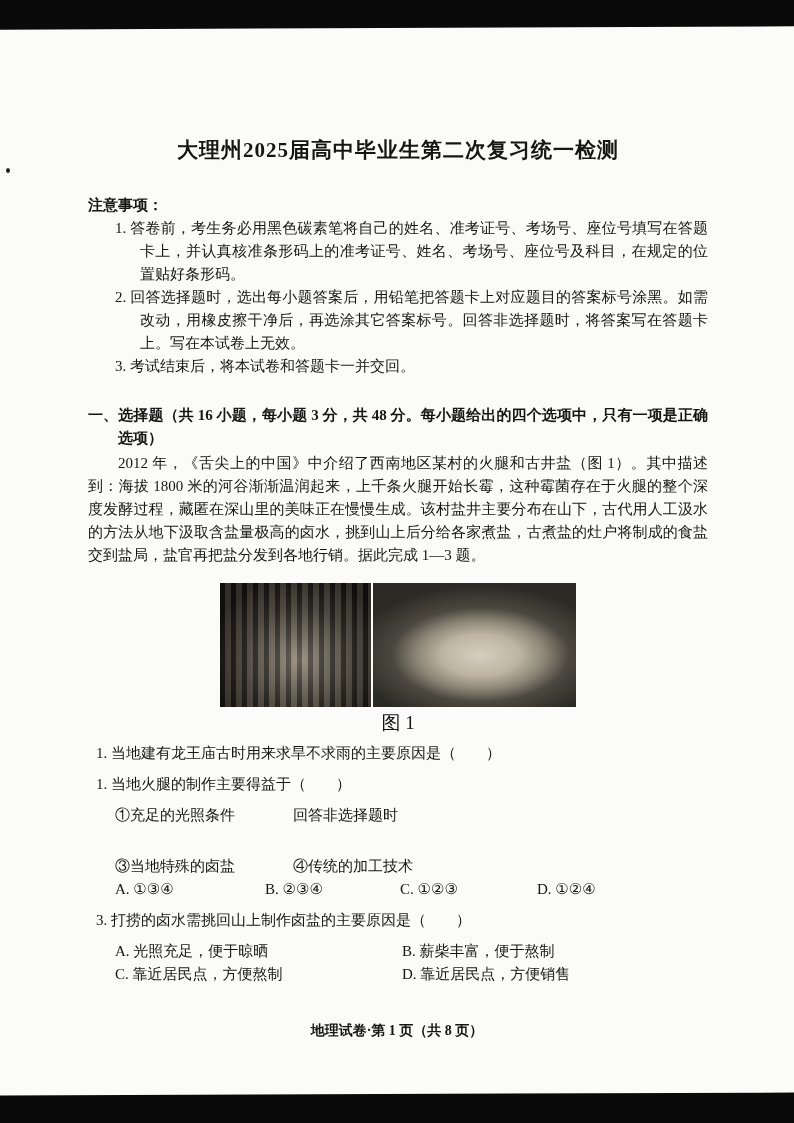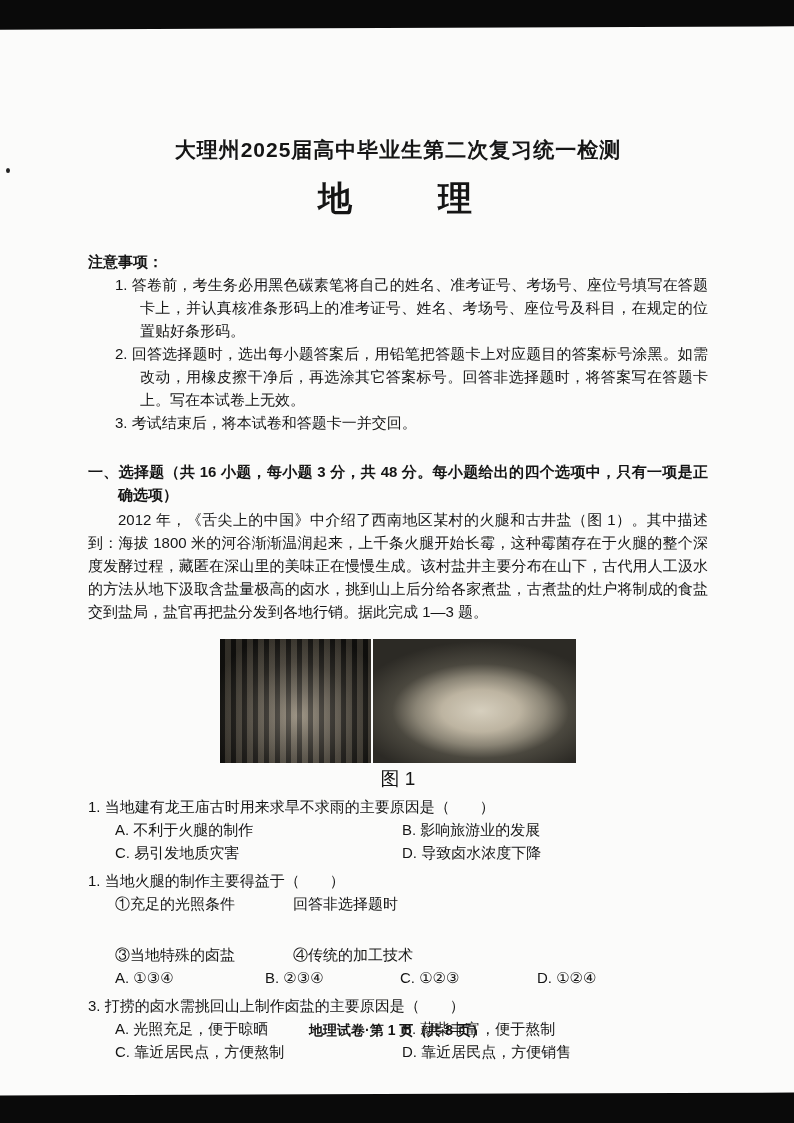--- a/index.html
+++ b/index.html
@@ -9,7 +9,7 @@
     margin:0 auto;
     background:#fbfbfa;
     overflow:hidden;
-    font-family:Liberation Sans, sans-serif;
+    font-family:Liberation Serif, serif;
     color:#151515;
   }
   .scan-bar { position:absolute; left:-10px; right:-10px; background:#0a0a0a; }

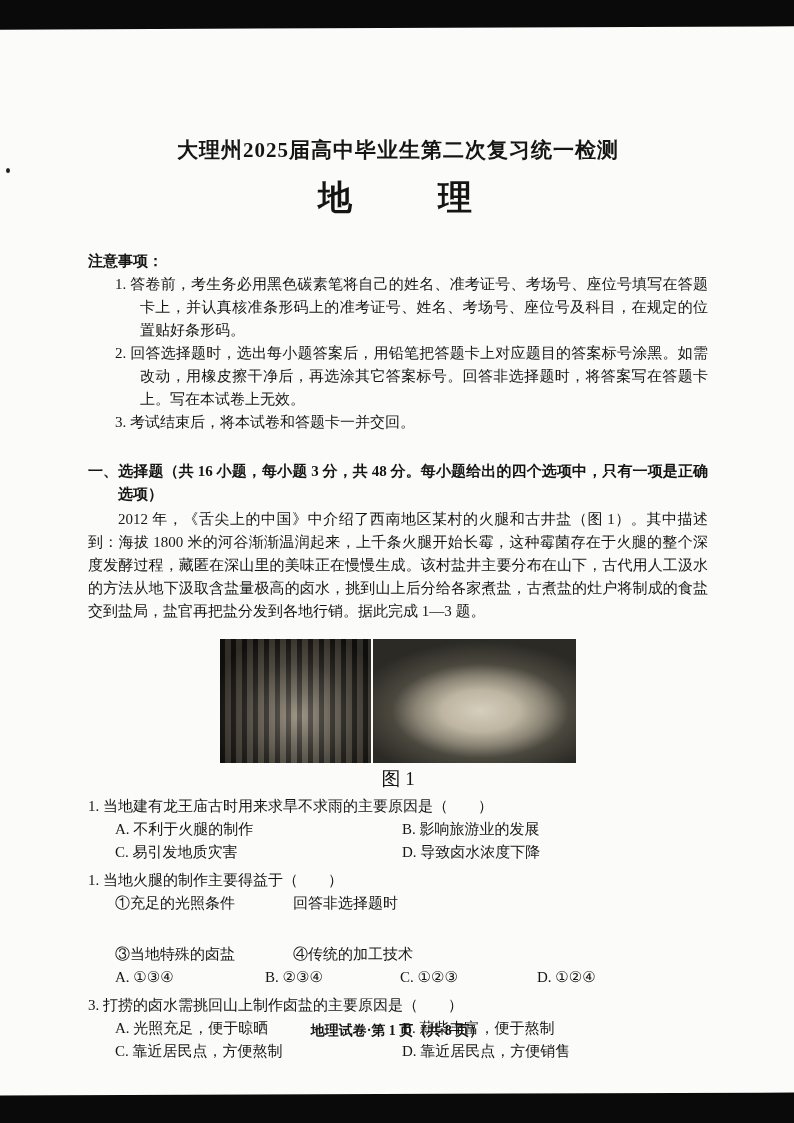--- a/index.html
+++ b/index.html
@@ -77,7 +77,6 @@
 
   <div class="content">
     <h1 class="title">大理州2025届高中毕业生第二次复习统一检测</h1>
-    <h2 class="subject">地　　理</h2>
 
     <div class="notice">
       <div class="notice-heading">注意事项：</div>

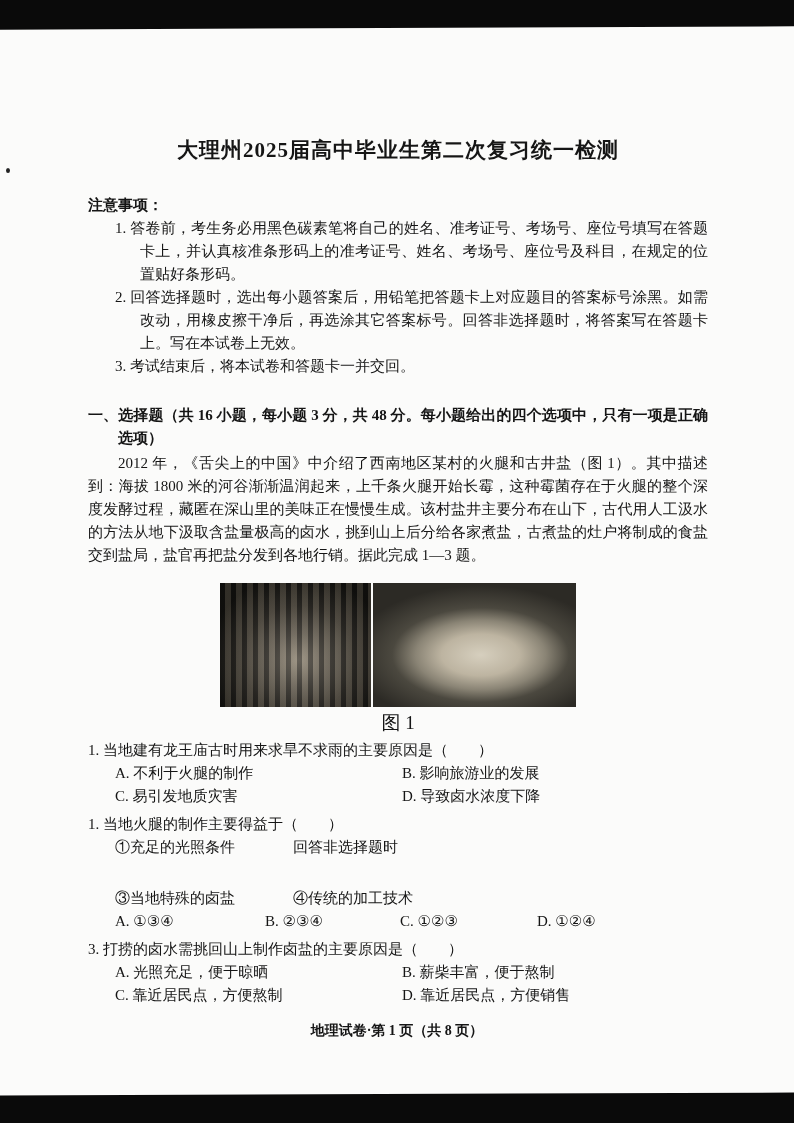--- a/index.html
+++ b/index.html
@@ -56,7 +56,7 @@
   .caption { margin-top:4px; font-size:19px; text-align:center; }
 
   .question { margin-top:5px; }
-  .stem { margin:0; }
+  .stem { margin:8px; }
   .opts { margin-left:27px; display:grid; }
   .opts.two-col { grid-template-columns:287px 1fr; }
   .opts.sub-col { grid-template-columns:150px 1fr;gap:28px; }

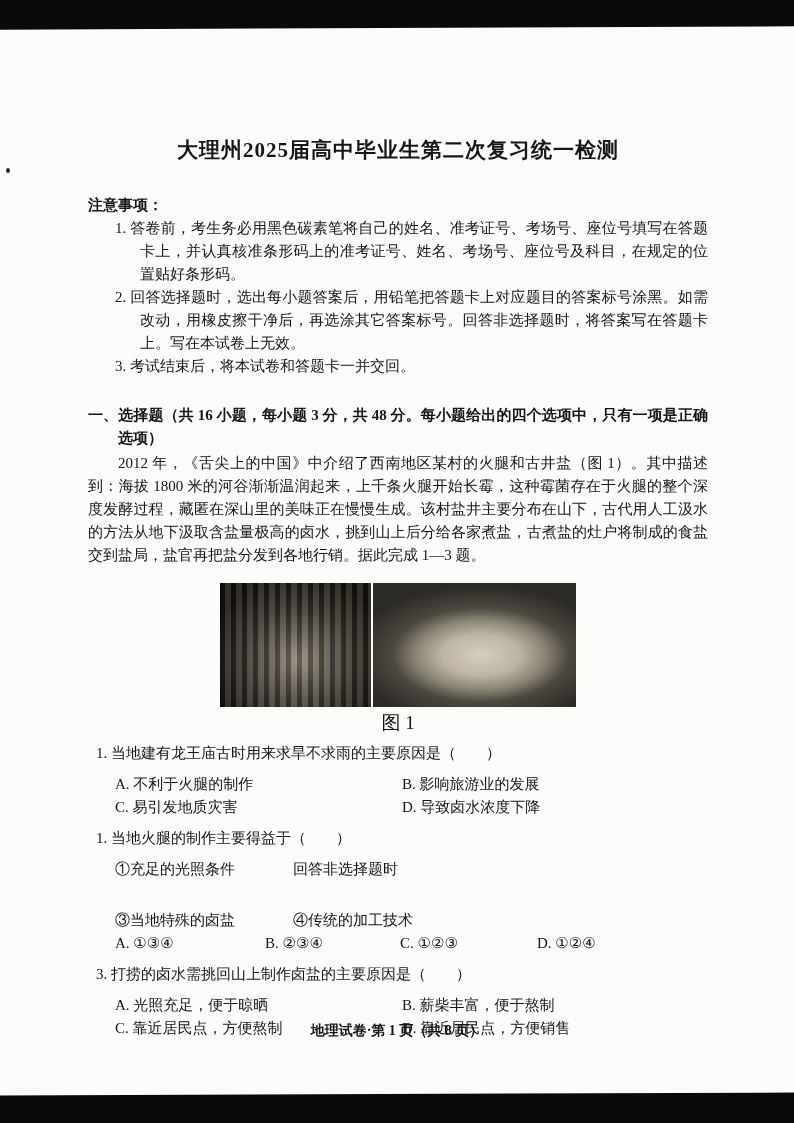--- a/index.html
+++ b/index.html
@@ -98,12 +98,6 @@
 
     <div class="question">
       <p class="stem">1.  当地建有龙王庙古时用来求旱不求雨的主要原因是（　　）</p>
-      <div class="opts two-col">
-        <span>A.  不利于火腿的制作</span>
-        <span>B.  影响旅游业的发展</span>
-        <span>C.  易引发地质灾害</span>
-        <span>D.  导致卤水浓度下降</span>
-      </div>
     </div>
 
     <div class="question">

